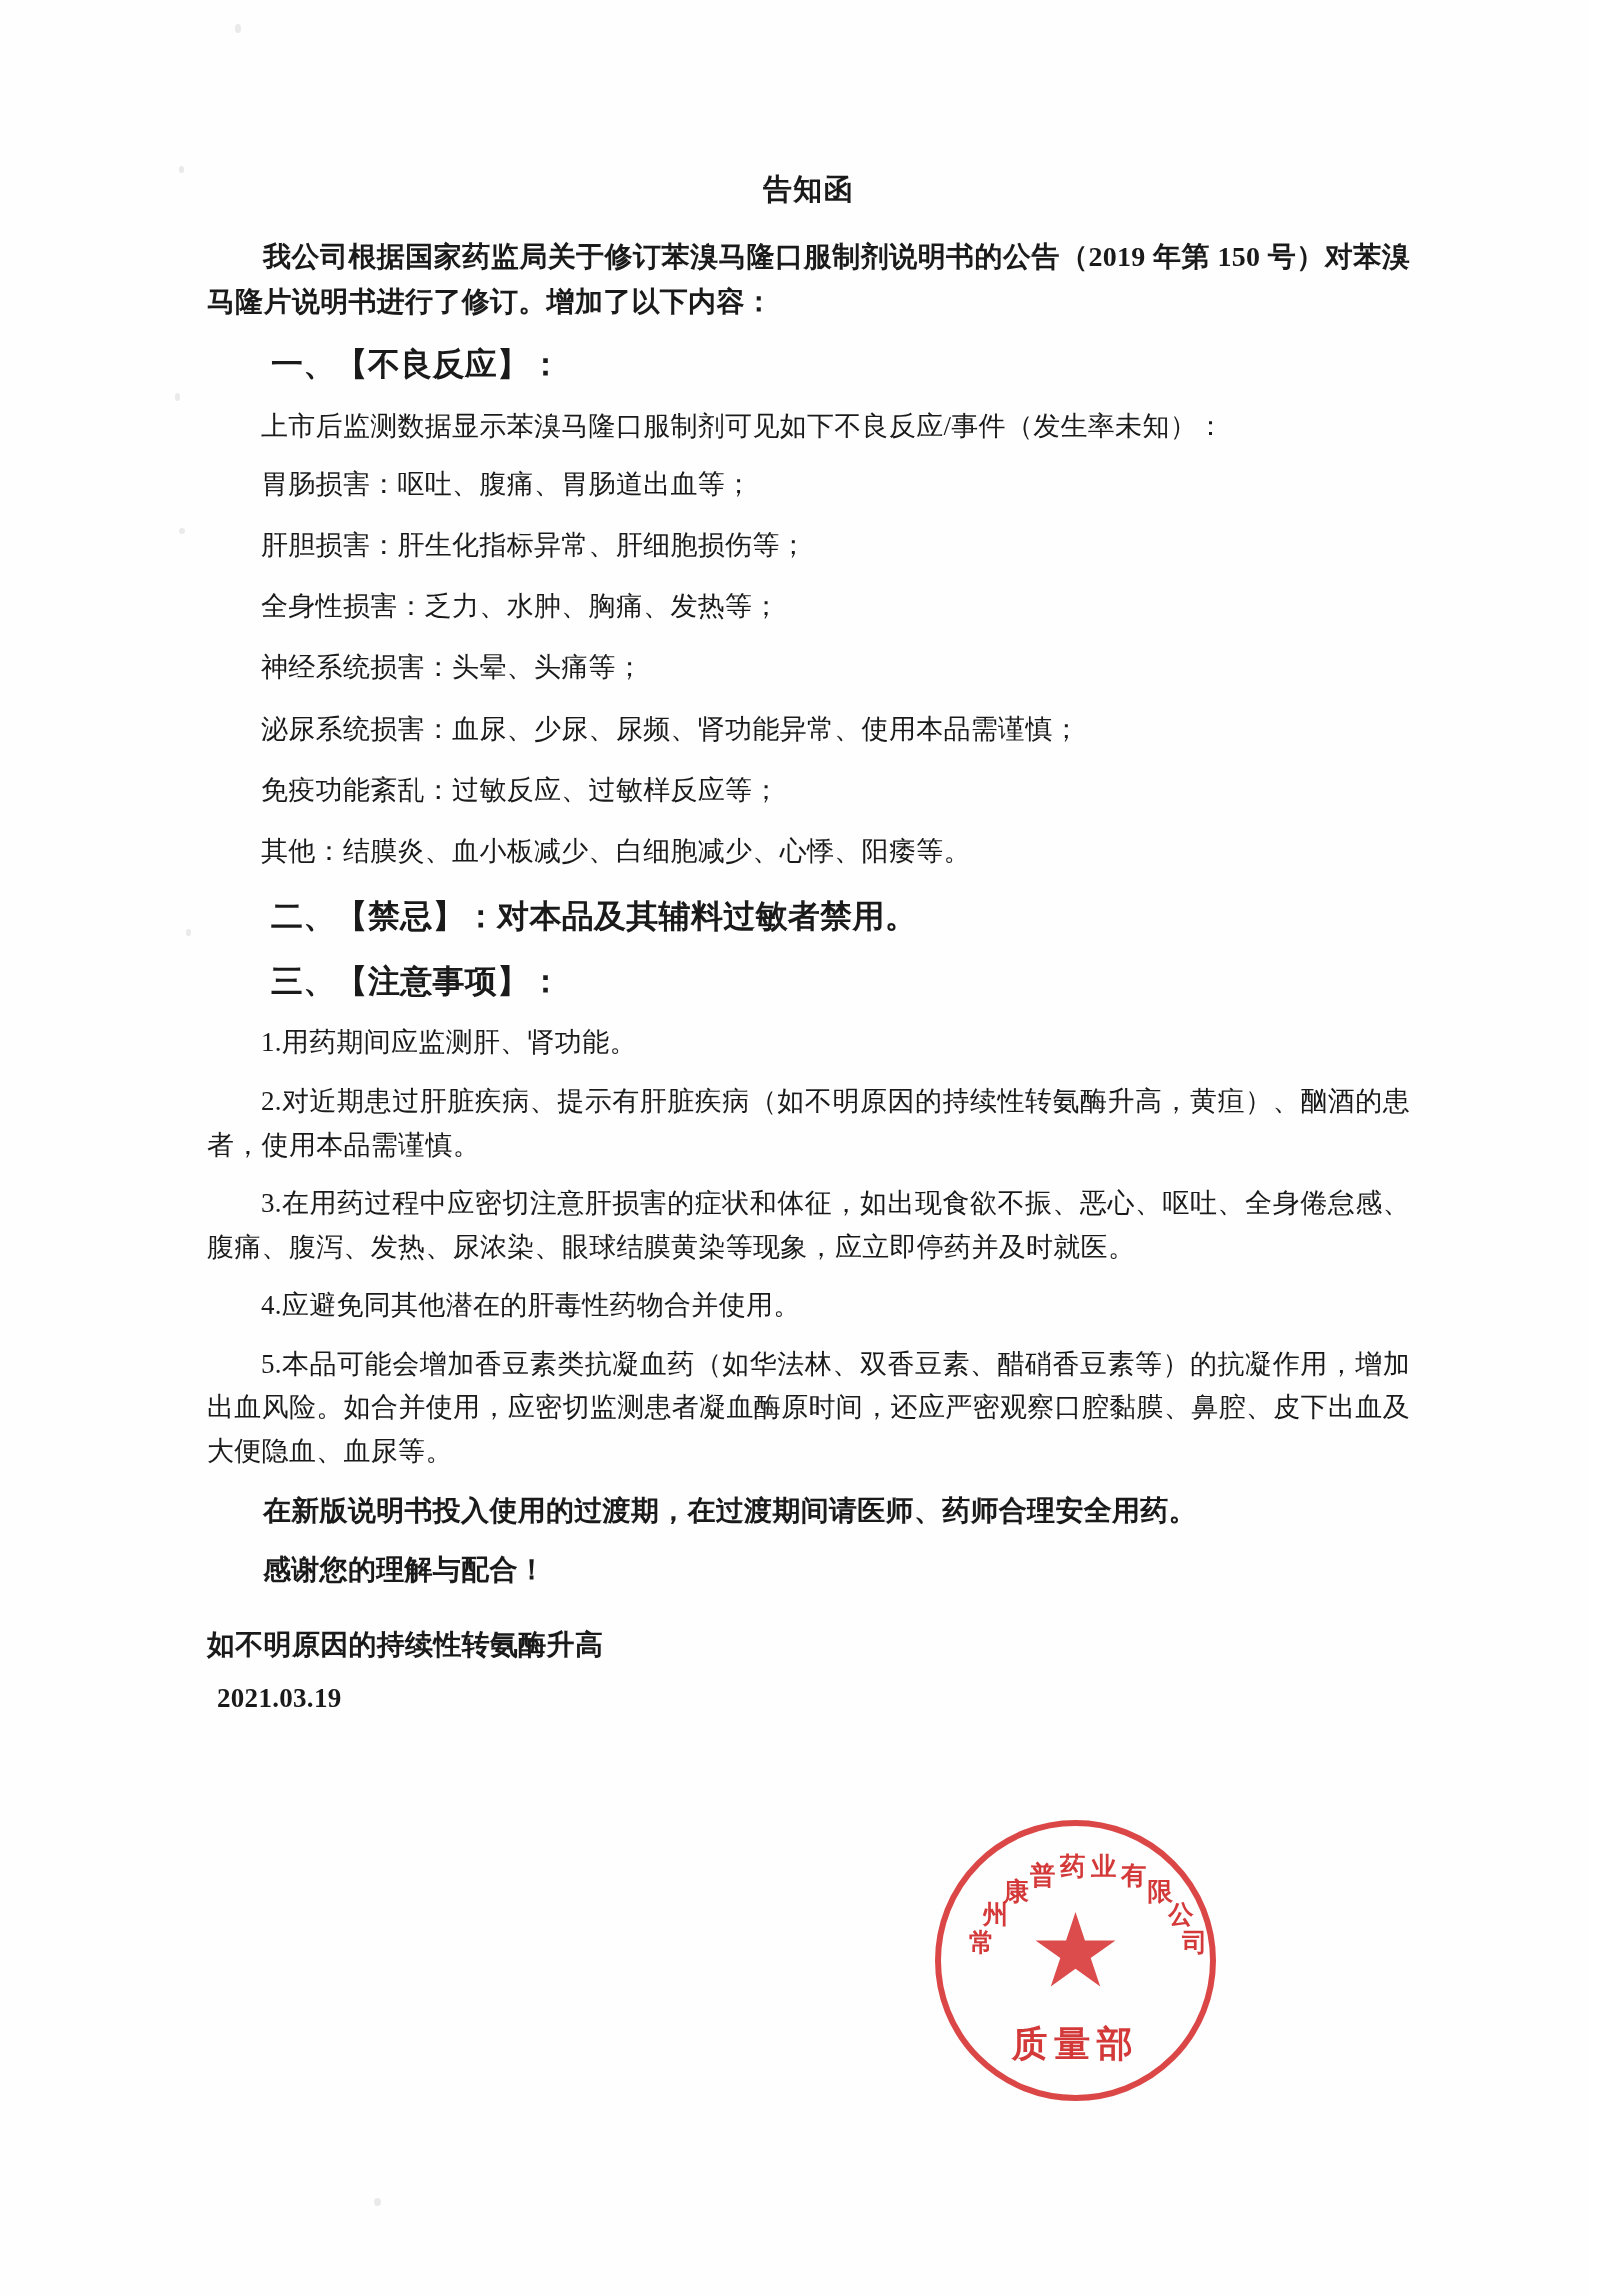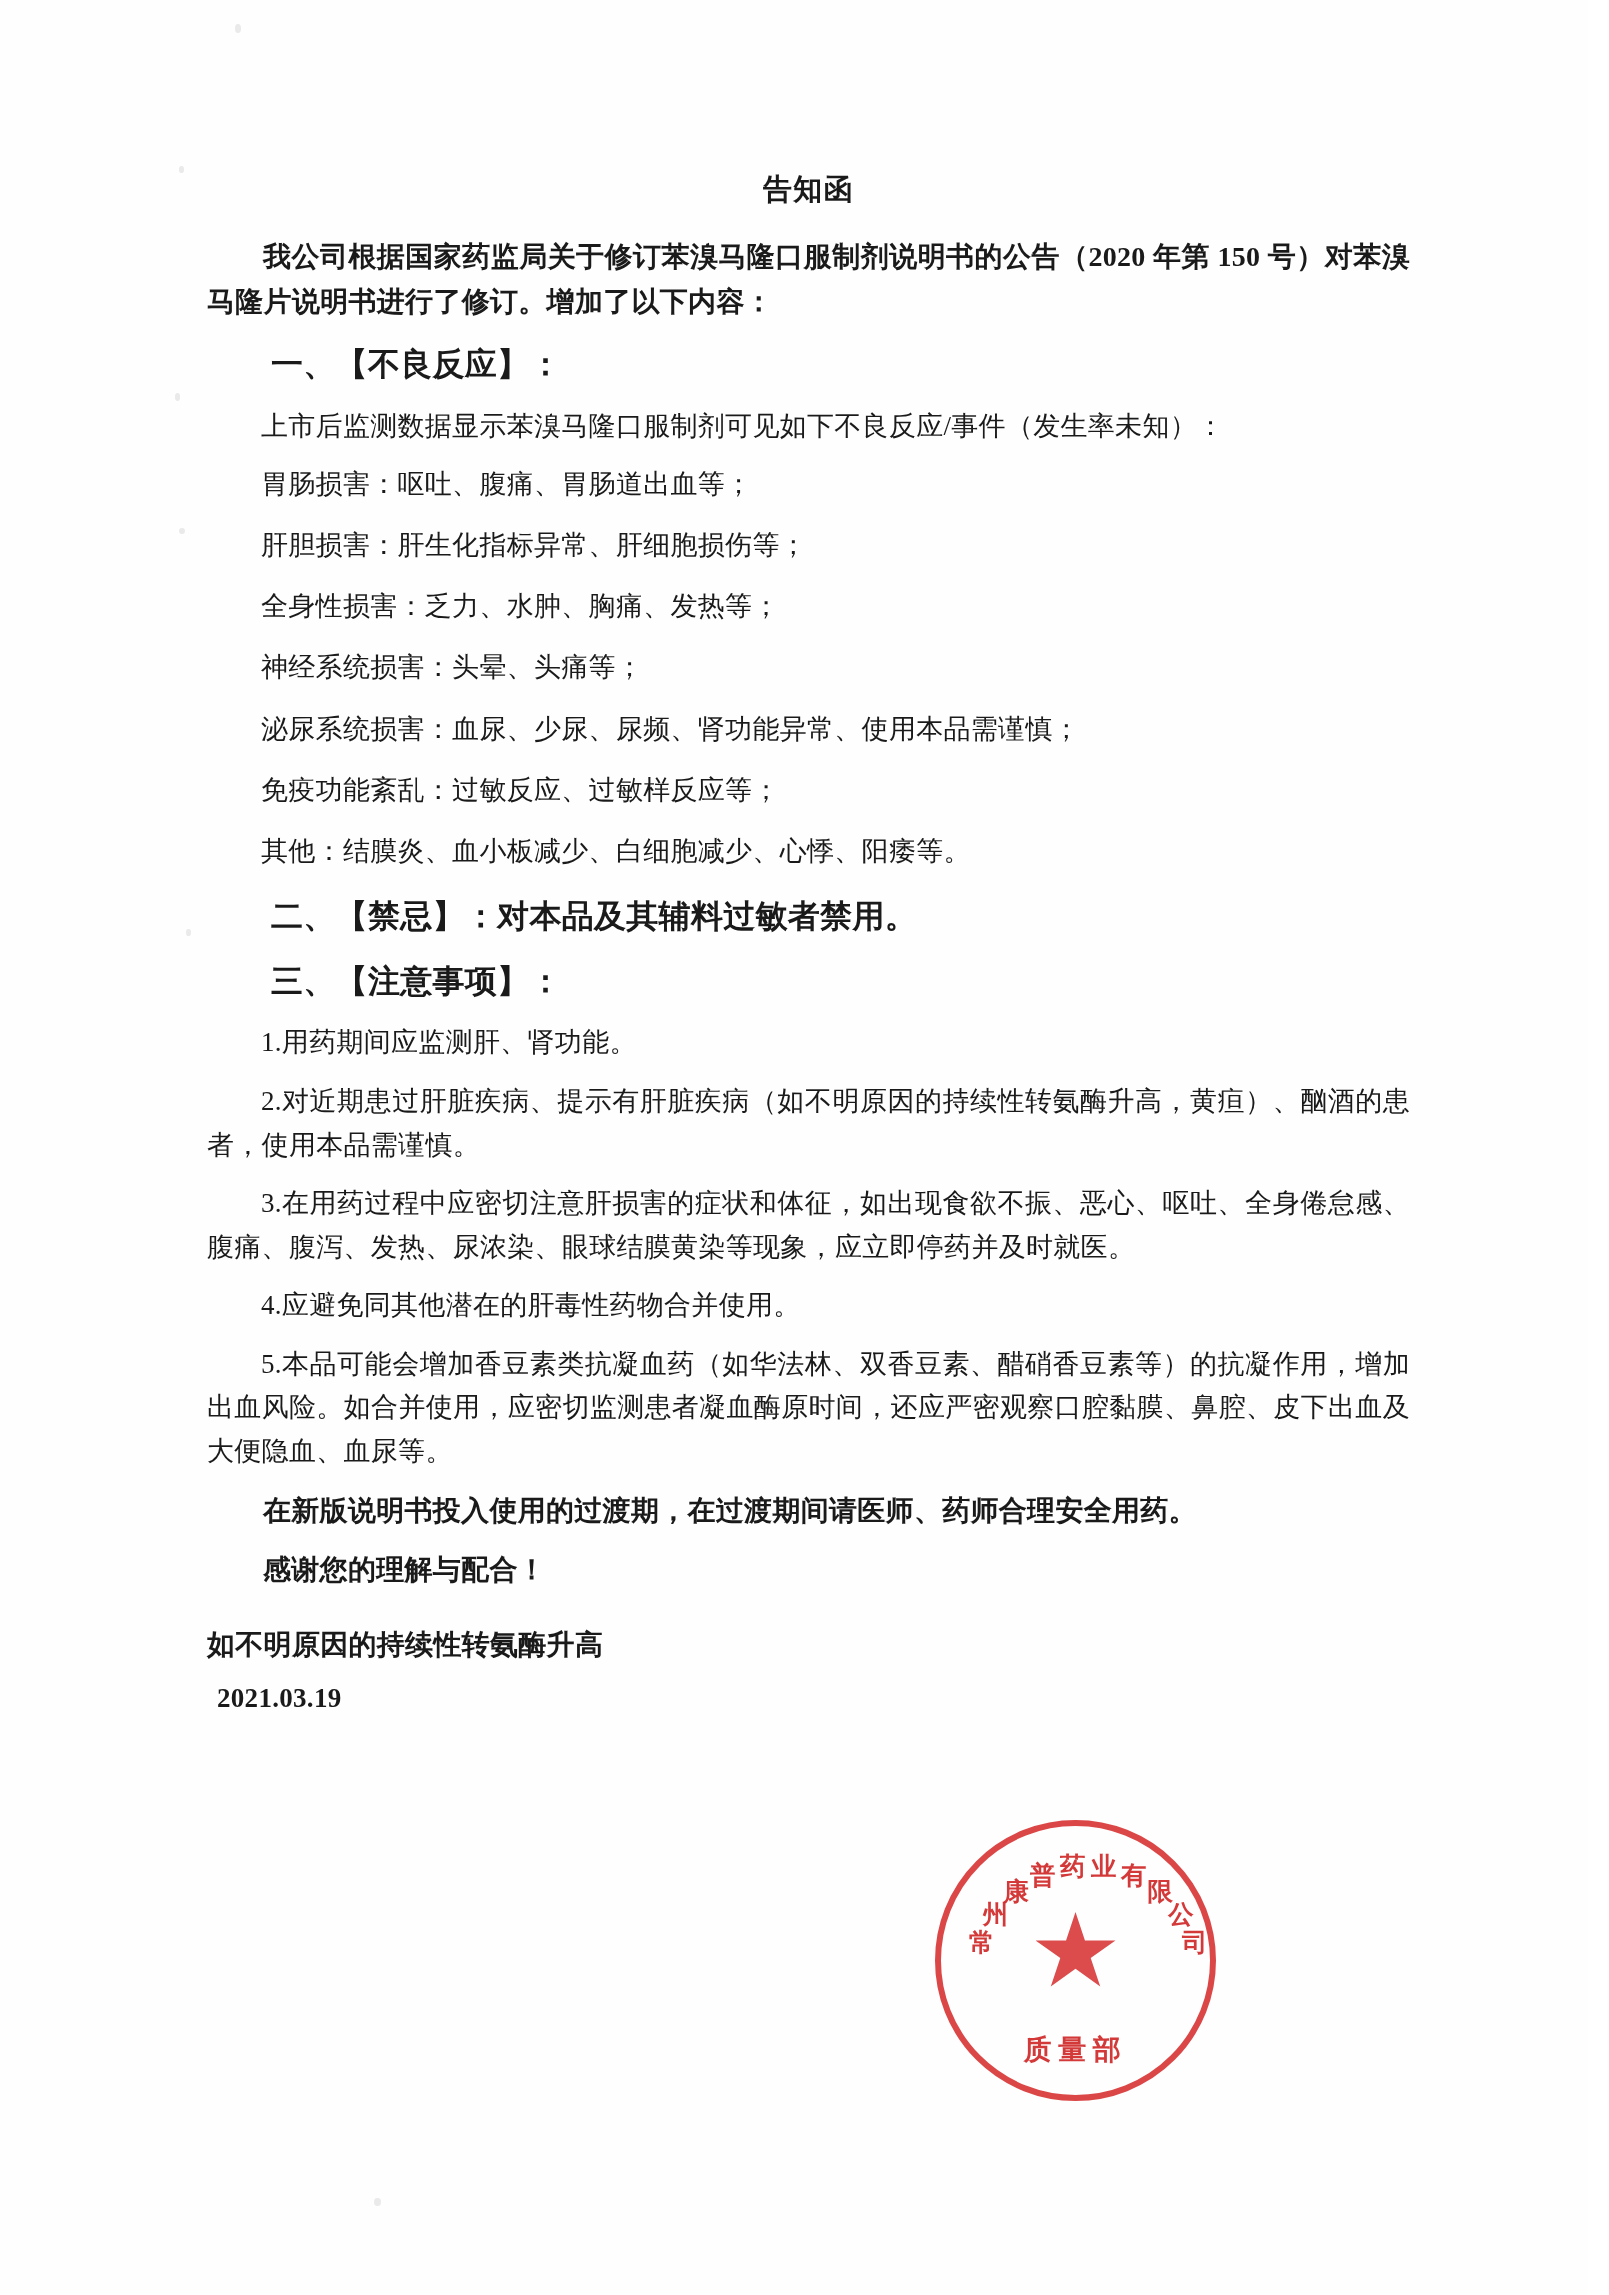--- a/index.html
+++ b/index.html
@@ -159,7 +159,7 @@
 
     <h1 class="doc-title">告知函</h1>
 
-    <p class="indent2 para-lead">我公司根据国家药监局关于修订苯溴马隆口服制剂说明书的公告（2020 年第 150 号）对苯溴马隆片说明书进行了修订。增加了以下内容：</p>
+    <p class="indent2 para-lead">我公司根据国家药监局关于修订苯溴马隆口服制剂说明书的公告（2019 年第 150 号）对苯溴马隆片说明书进行了修订。增加了以下内容：</p>
 
     <p class="section-head">一、【不良反应】：</p>
     <p class="indent2">上市后监测数据显示苯溴马隆口服制剂可见如下不良反应/事件（发生率未知）：</p>

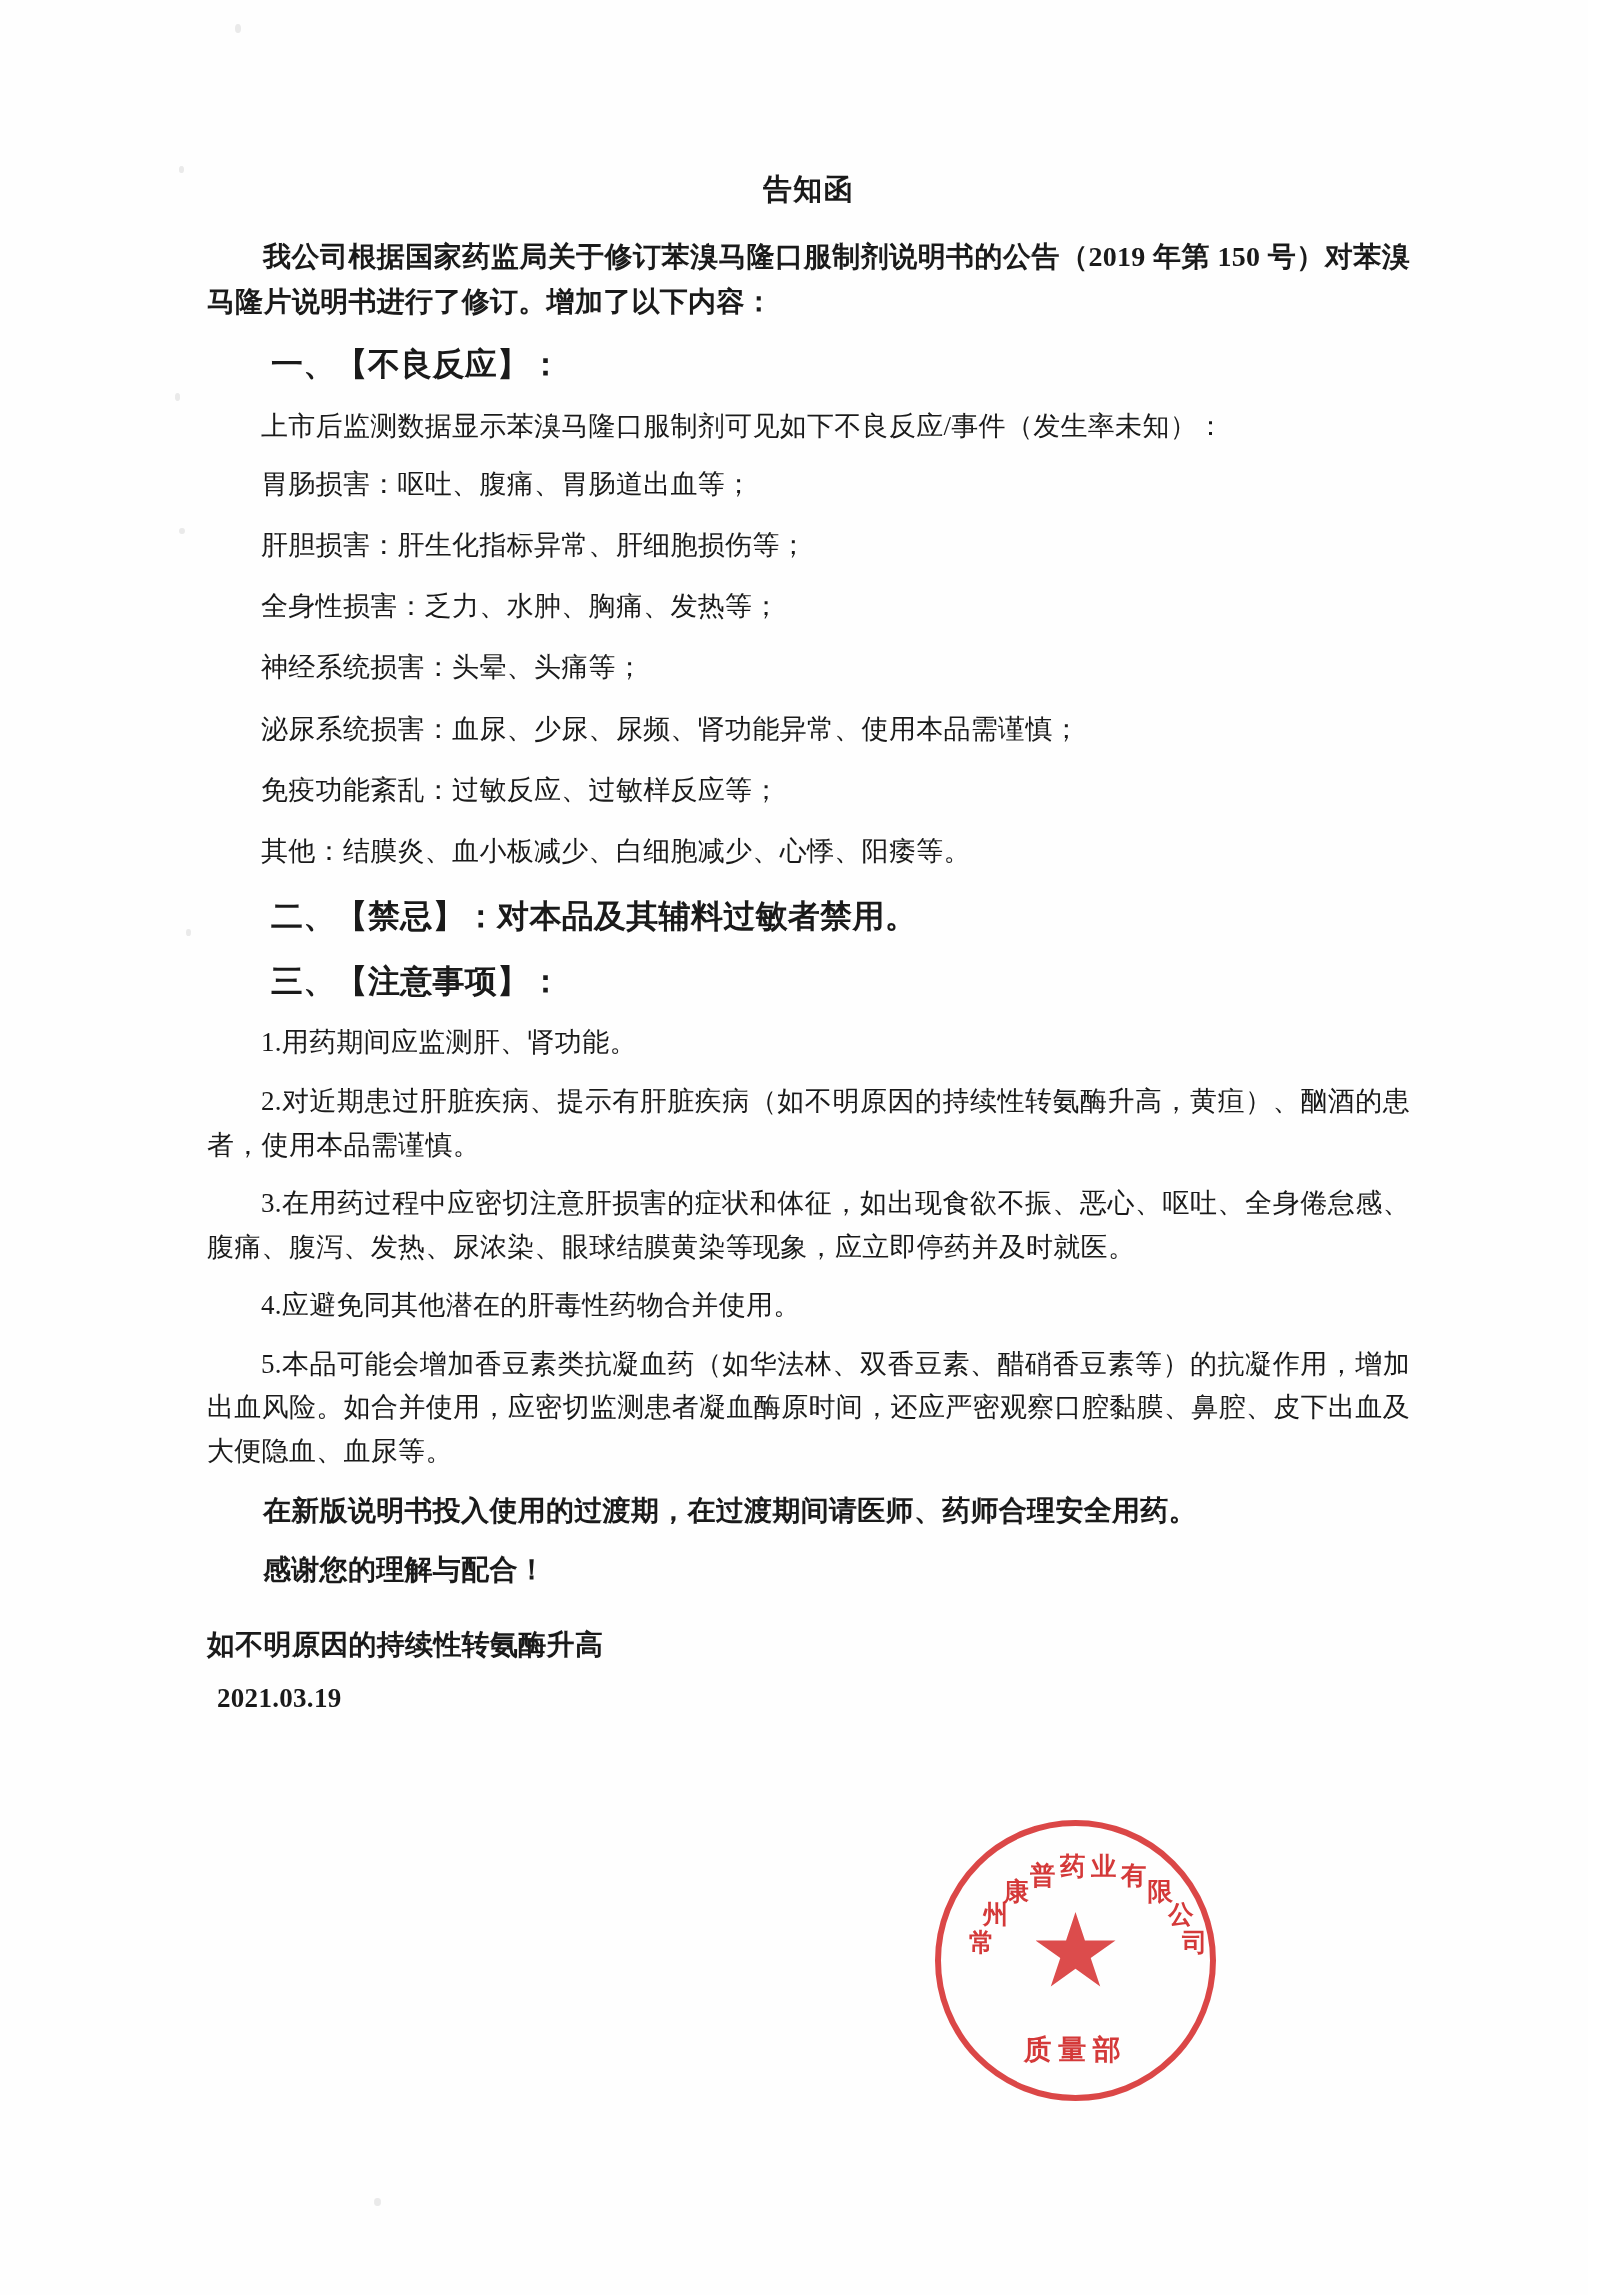--- a/index.html
+++ b/index.html
@@ -137,7 +137,7 @@
     right: 0;
     bottom: 32px;
     text-align: center;
-    font-size: 28px;
+    font-size: 36px;
     font-weight: 700;
     letter-spacing: 6.7px;
     color: rgba(205, 22, 22, .85);

